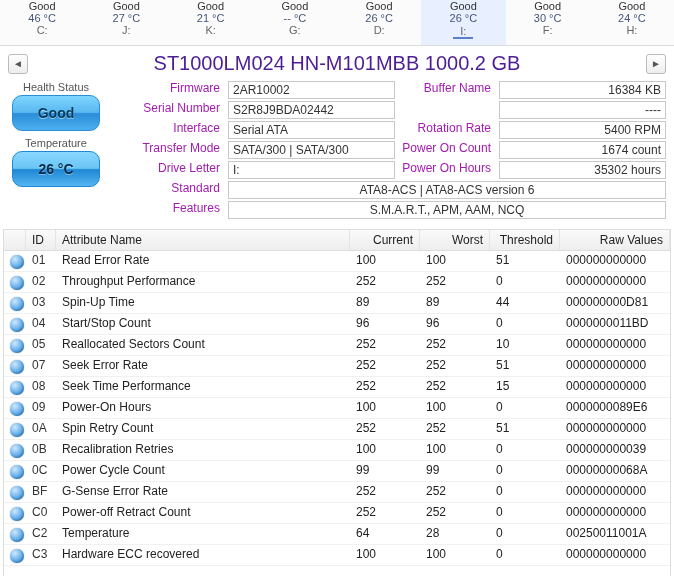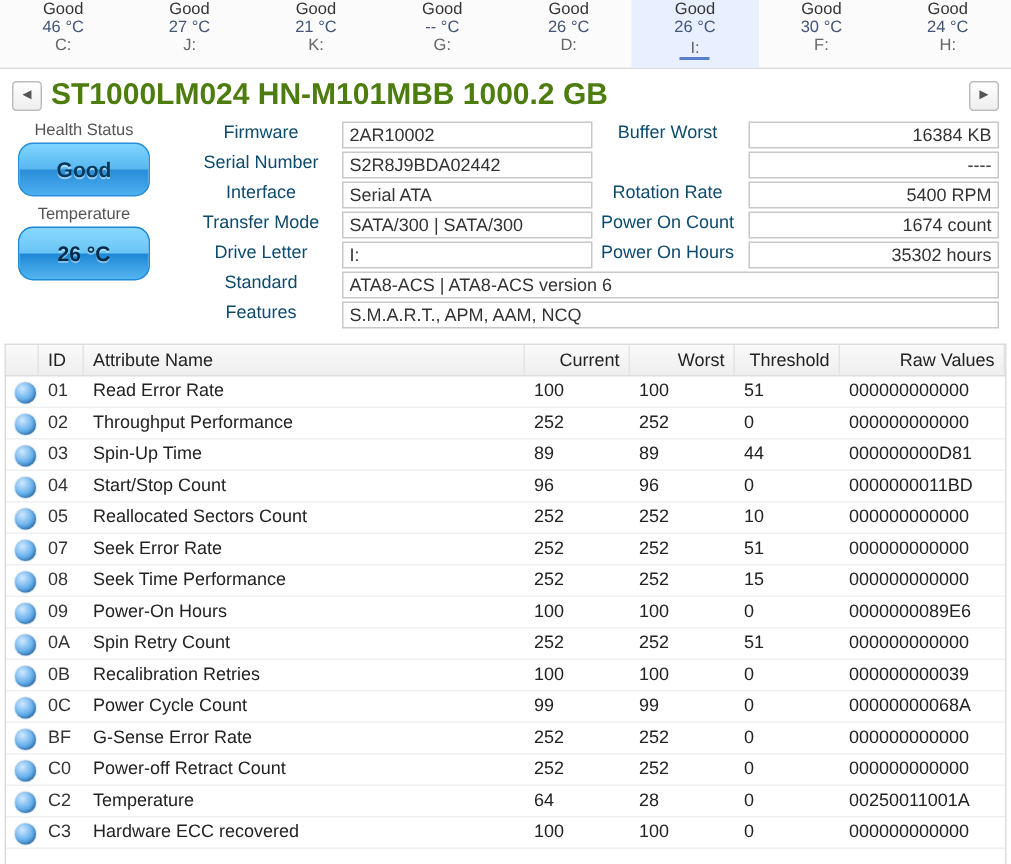--- a/index.html
+++ b/index.html
@@ -15,7 +15,7 @@
   
   .title-row { padding: 6px 8px 4px; display:flex; align-items:center; }
   .nav-btn { width: 20px; height: 20px; border: 1px solid #bbb; background: linear-gradient(#fefefe,#eee); border-radius:3px; display:flex; align-items:center; justify-content:center; cursor:pointer; font-size:10px; color:#555;}
-  .drive-title { font-size: 20px; color: #4d7c0f; flex:1; padding: 0 6px; font-weight:700;}
+  .drive-title { font-size: 20px; color: #4c1d95; flex:1; text-align:center; padding: 0 6px; font-weight:400;}
   
   .info-area { display:flex; padding: 2px 8px 6px; gap: 24px; }
   .left-col { width: 96px; display:flex; flex-direction:column; align-items:center; }

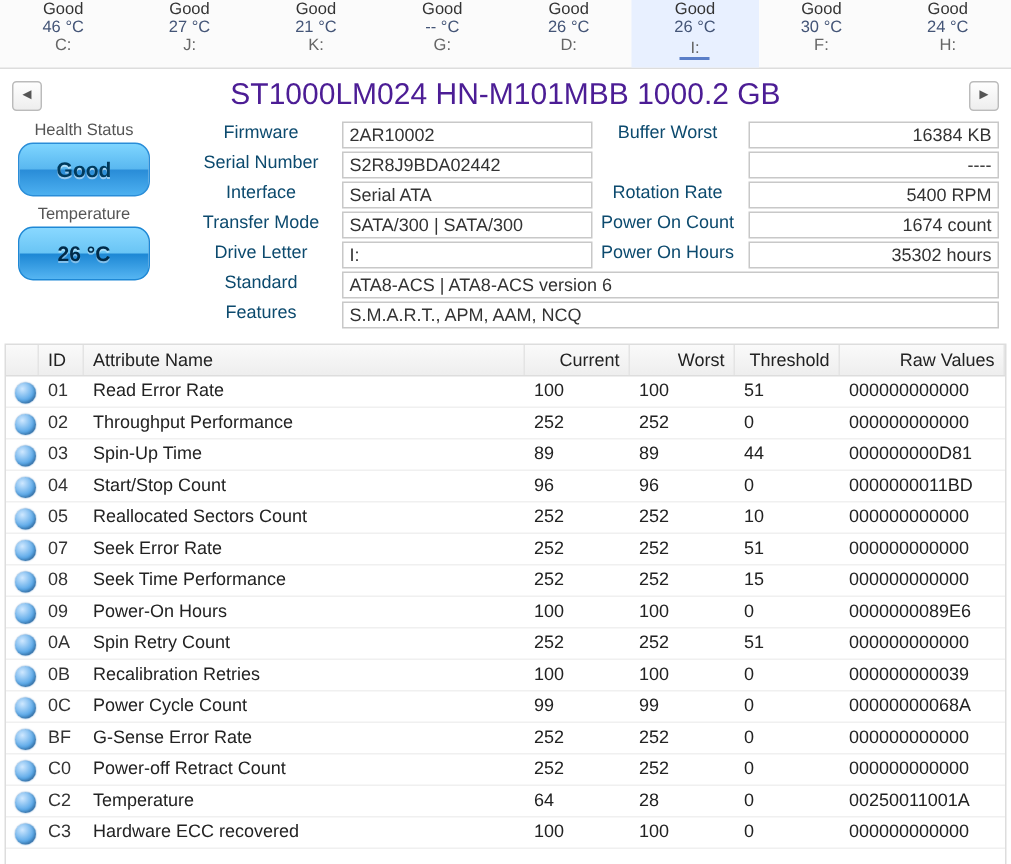--- a/index.html
+++ b/index.html
@@ -28,7 +28,7 @@
   .badge.temp span { color:#002a48; text-shadow: 0 1px 0 rgba(255,255,255,0.4);}
   
   .fields { flex:1; display:grid; grid-template-columns: 96px 1fr 96px 1fr; column-gap:4px; row-gap:2px; font-size:12px;}
-  .field-label { text-align:center; padding-right:4px; color:#0c4a6e; white-space:nowrap;}
+  .field-label { text-align:right; padding-right:4px; color:#a21caf; white-space:nowrap;}
   .field-value { border:1px solid #c8c8c8; background:#fff; padding:1px 4px; color:#333; min-height:18px; white-space:nowrap; overflow:hidden;}
   .field-value.right { text-align:right;padding-left:11px; }
   .span2 { grid-column: span 3; }

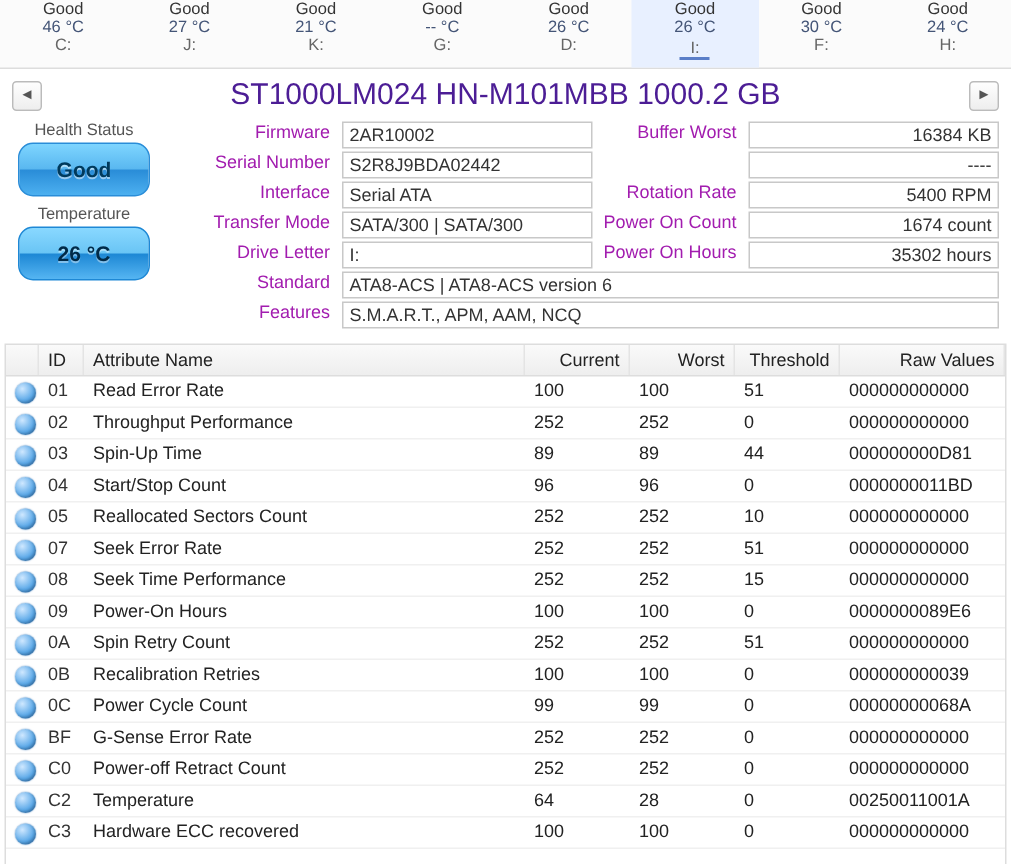--- a/index.html
+++ b/index.html
@@ -109,7 +109,7 @@
   <div class="fields" id="fields-grid">
       <div class="field-label">Firmware</div>
       <div class="field-value">2AR10002</div>
-      <div class="field-label">Buffer Worst</div>
+      <div class="field-label">Buffer Name</div>
       <div class="field-value right">16384 KB</div>
       <div class="field-label">Serial Number</div>
       <div class="field-value">S2R8J9BDA02442</div>

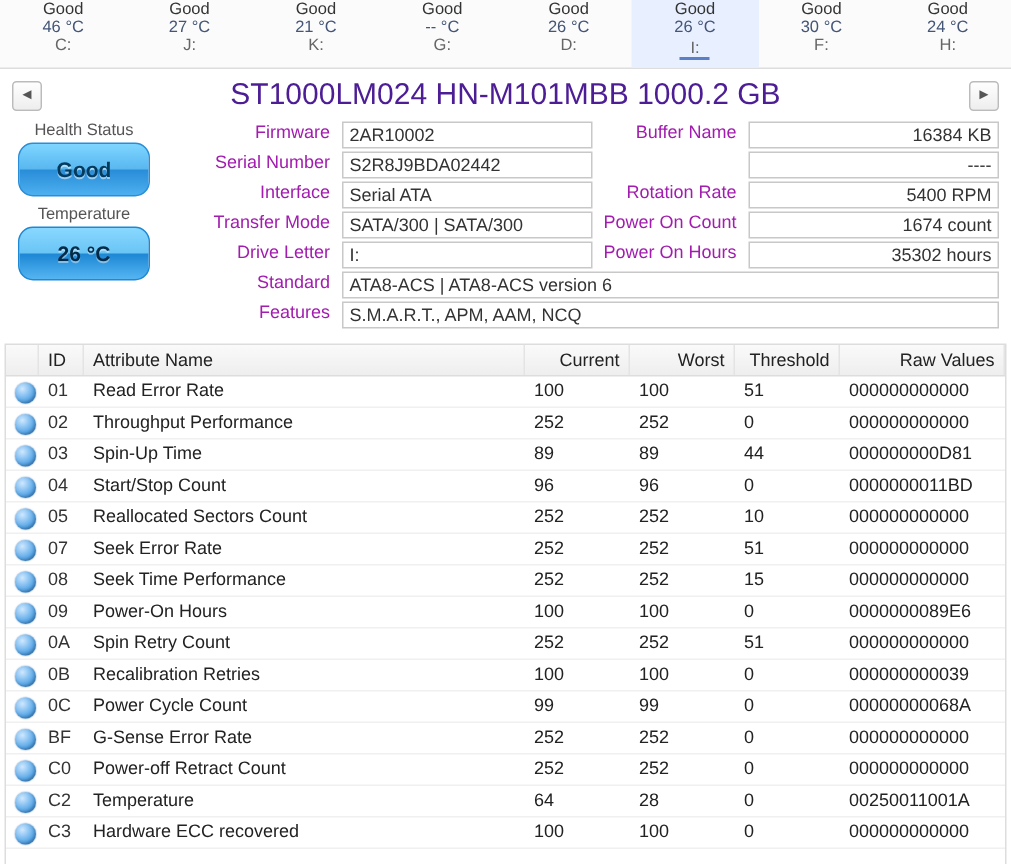--- a/index.html
+++ b/index.html
@@ -31,7 +31,7 @@
   .field-label { text-align:right; padding-right:4px; color:#a21caf; white-space:nowrap;}
   .field-value { border:1px solid #c8c8c8; background:#fff; padding:1px 4px; color:#333; min-height:18px; white-space:nowrap; overflow:hidden;}
   .field-value.right { text-align:right;padding-left:11px; }
-  .span2 { grid-column: span 3; }
+  .span2 { grid-column: span 3; text-align: center; }
   
   .smart-table { margin: 4px 3px 0; border:1px solid #ddd; height: 392px; overflow-y:scroll; position:relative;}
   .smart-header { display:grid; grid-template-columns: 22px 30px 1fr 70px 70px 70px 110px; background: linear-gradient(#fafafa,#eee); border-bottom:1px solid #ddd; font-size:12px; position:sticky; top:0;}

